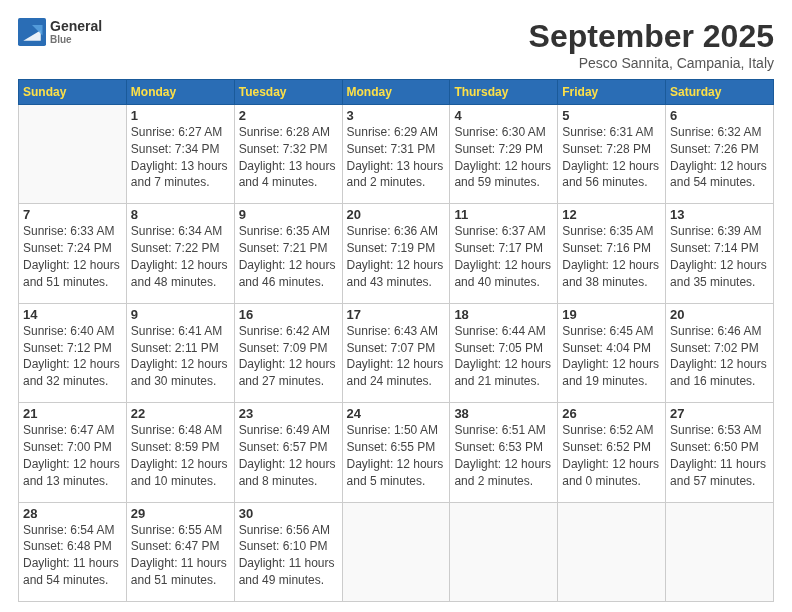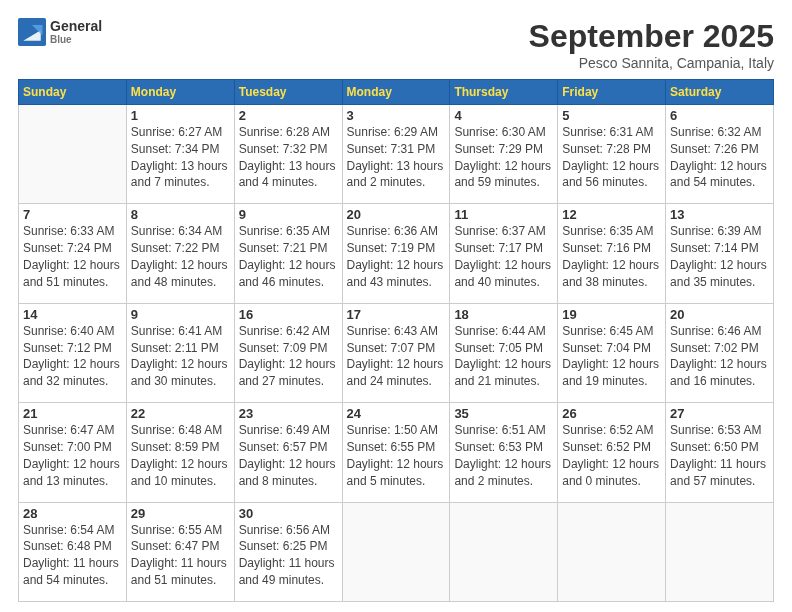--- a/index.html
+++ b/index.html
@@ -295,7 +295,7 @@
           <span class="day-number">19</span>
           <div class="day-info">
             <span>Sunrise: 6:45 AM</span><br>
-            <span>Sunset: 7:04 PM</span><br>
+            <span>Sunset: 4:04 PM</span><br>
             <span>Daylight: 12 hours and 19 minutes.</span>
           </div>
         </td>

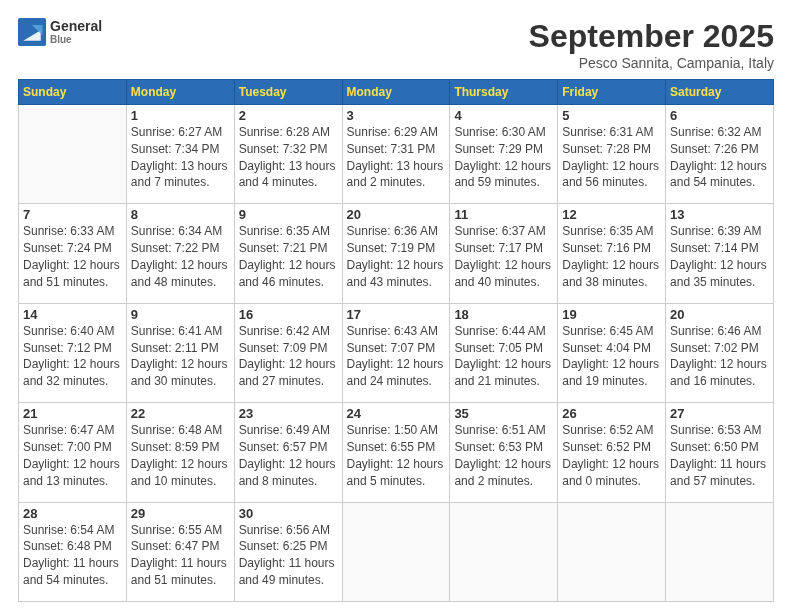--- a/index.html
+++ b/index.html
@@ -343,7 +343,7 @@
           </div>
         </td>
         <td>
-          <span class="day-number">35</span>
+          <span class="day-number">38</span>
           <div class="day-info">
             <span>Sunrise: 6:51 AM</span><br>
             <span>Sunset: 6:53 PM</span><br>

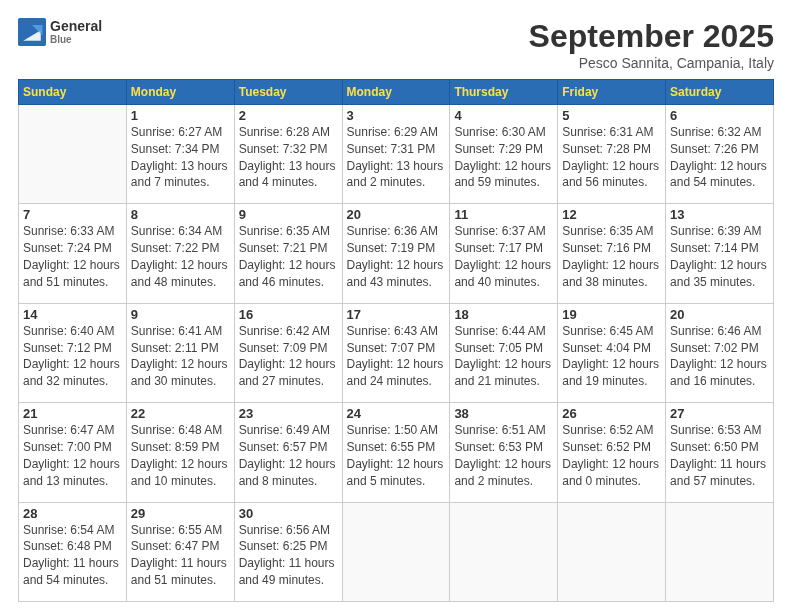--- a/index.html
+++ b/index.html
@@ -389,7 +389,7 @@
           <span class="day-number">30</span>
           <div class="day-info">
             <span>Sunrise: 6:56 AM</span><br>
-            <span>Sunset: 6:25 PM</span><br>
+            <span>Sunset: 6:10 PM</span><br>
             <span>Daylight: 11 hours and 49 minutes.</span>
           </div>
         </td>

